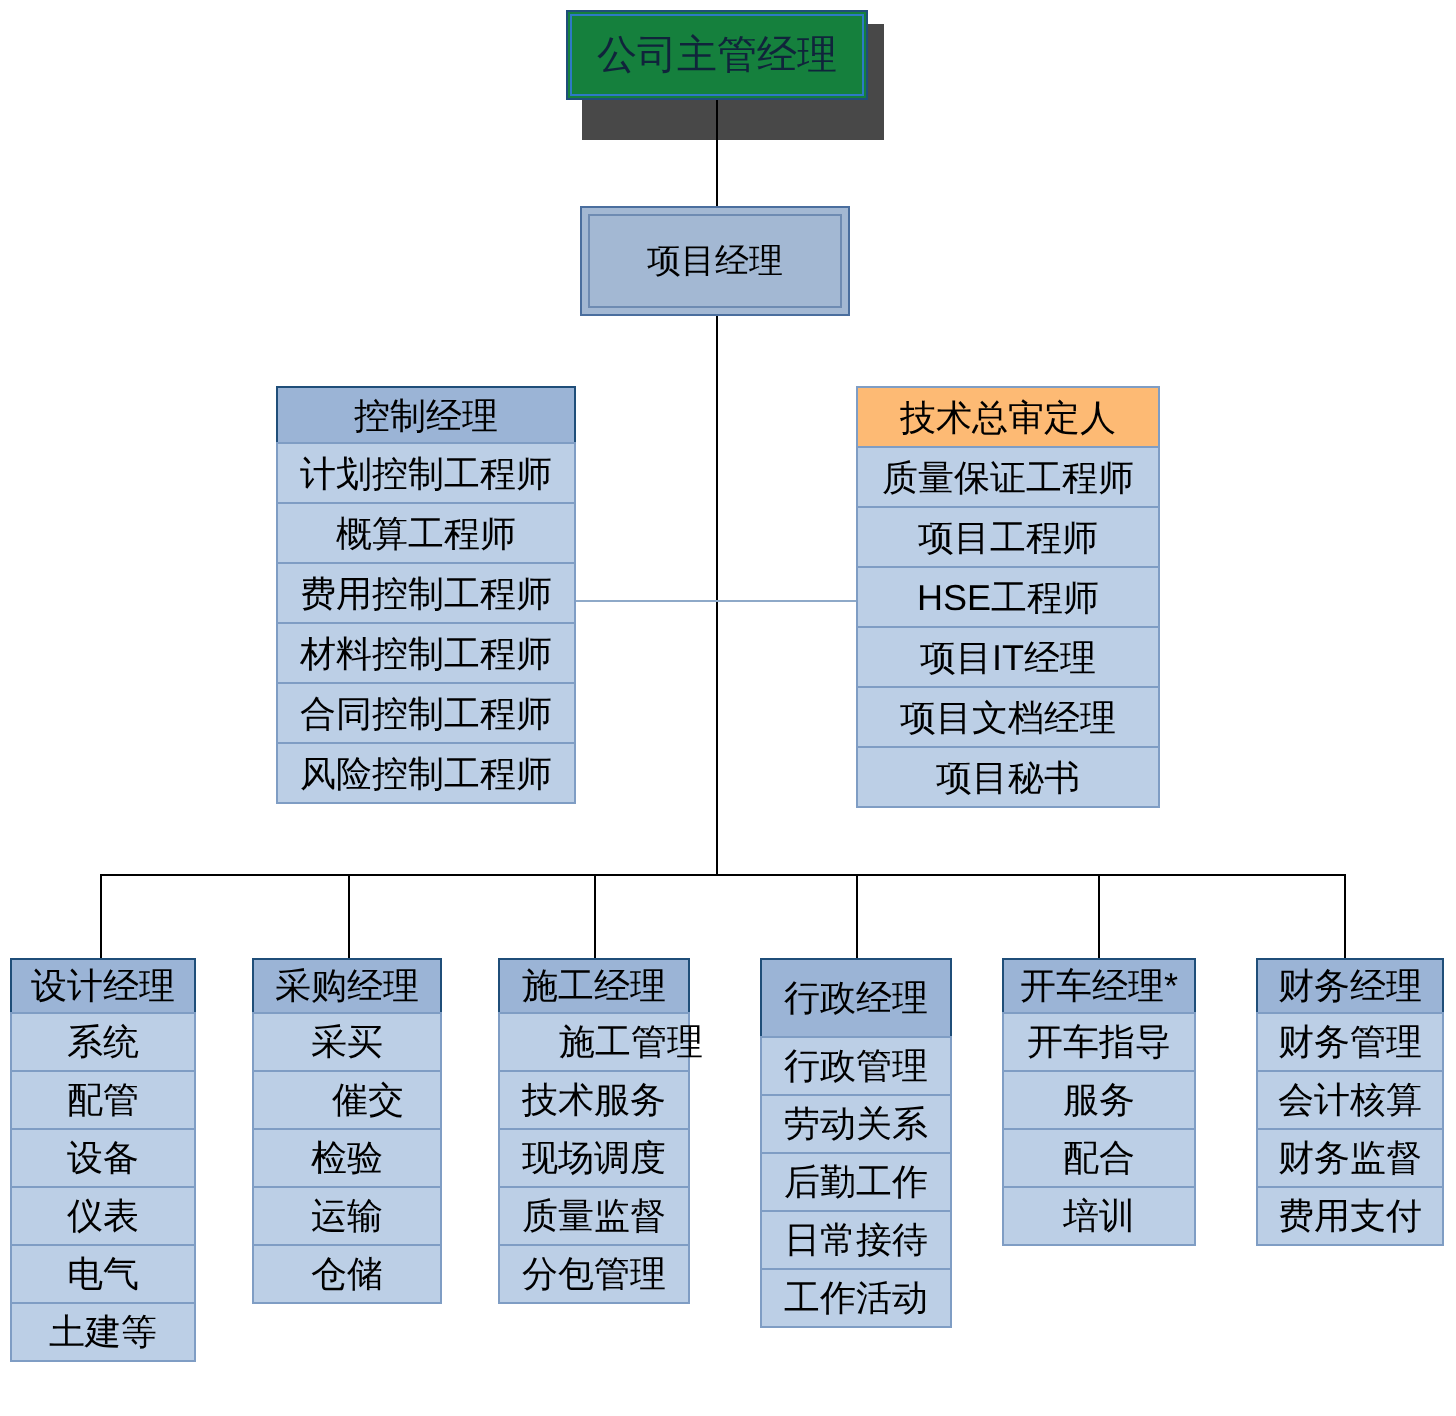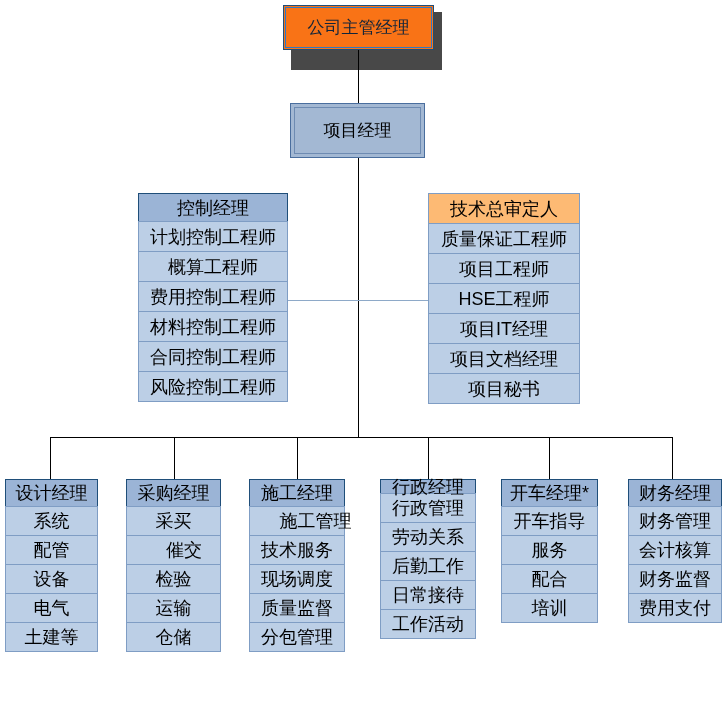--- a/index.html
+++ b/index.html
@@ -36,11 +36,11 @@
     background:#484848;
   }
   .box-top{
-    background:#f97316;
+    background:#15803d;
     border:1px solid #1F4E79;
     outline:1px solid #2E79C6;
     outline-offset:-3px;
-    font-size:17px;
+    font-size:20px;
     color:#10243B;
   }
 

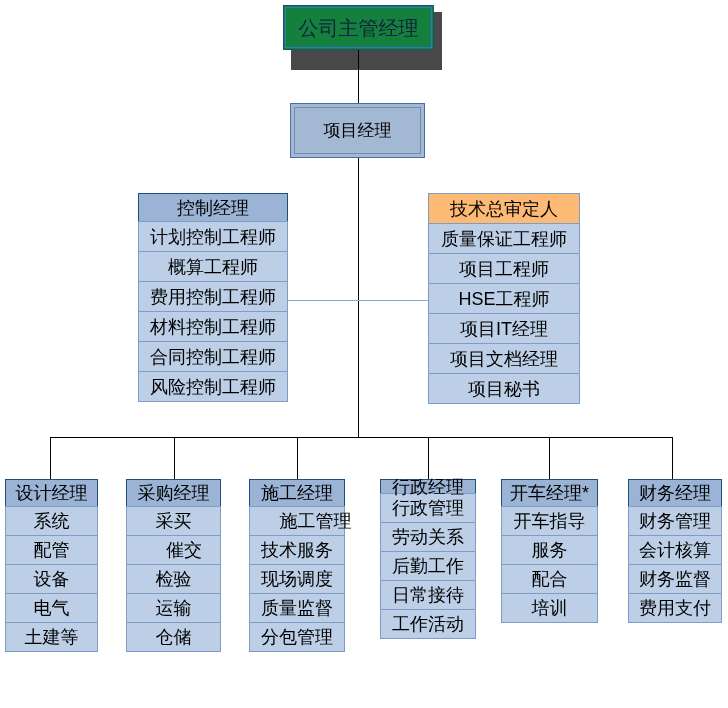--- a/index.html
+++ b/index.html
@@ -216,7 +216,7 @@
       </div>
     </div>
   <div class="col" style="left:380px;top:479px;width:96px;">
-      <div class="cell head" style="height: 15px;">
+      <div class="cell head" style="height: 40px;">
         <span>行政经理</span>
       </div>
       <div class="cell" style="height: 30px; margin-top: -1px;">

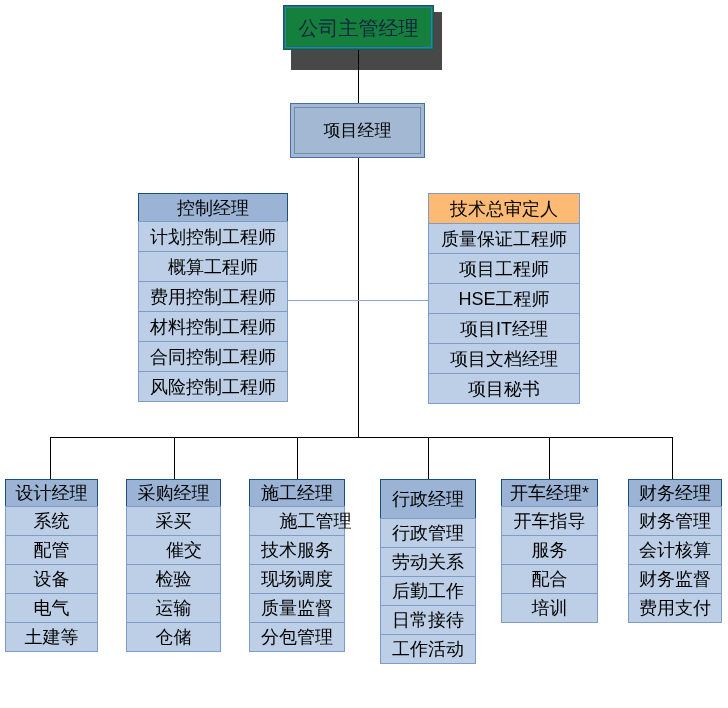--- a/index.html
+++ b/index.html
@@ -169,6 +169,9 @@
         <span>设备</span>
       </div>
       <div class="cell" style="height: 30px; margin-top: -1px;">
+        <span>仪表</span>
+      </div>
+      <div class="cell" style="height: 30px; margin-top: -1px;">
         <span>电气</span>
       </div>
       <div class="cell" style="height: 30px; margin-top: -1px;">

